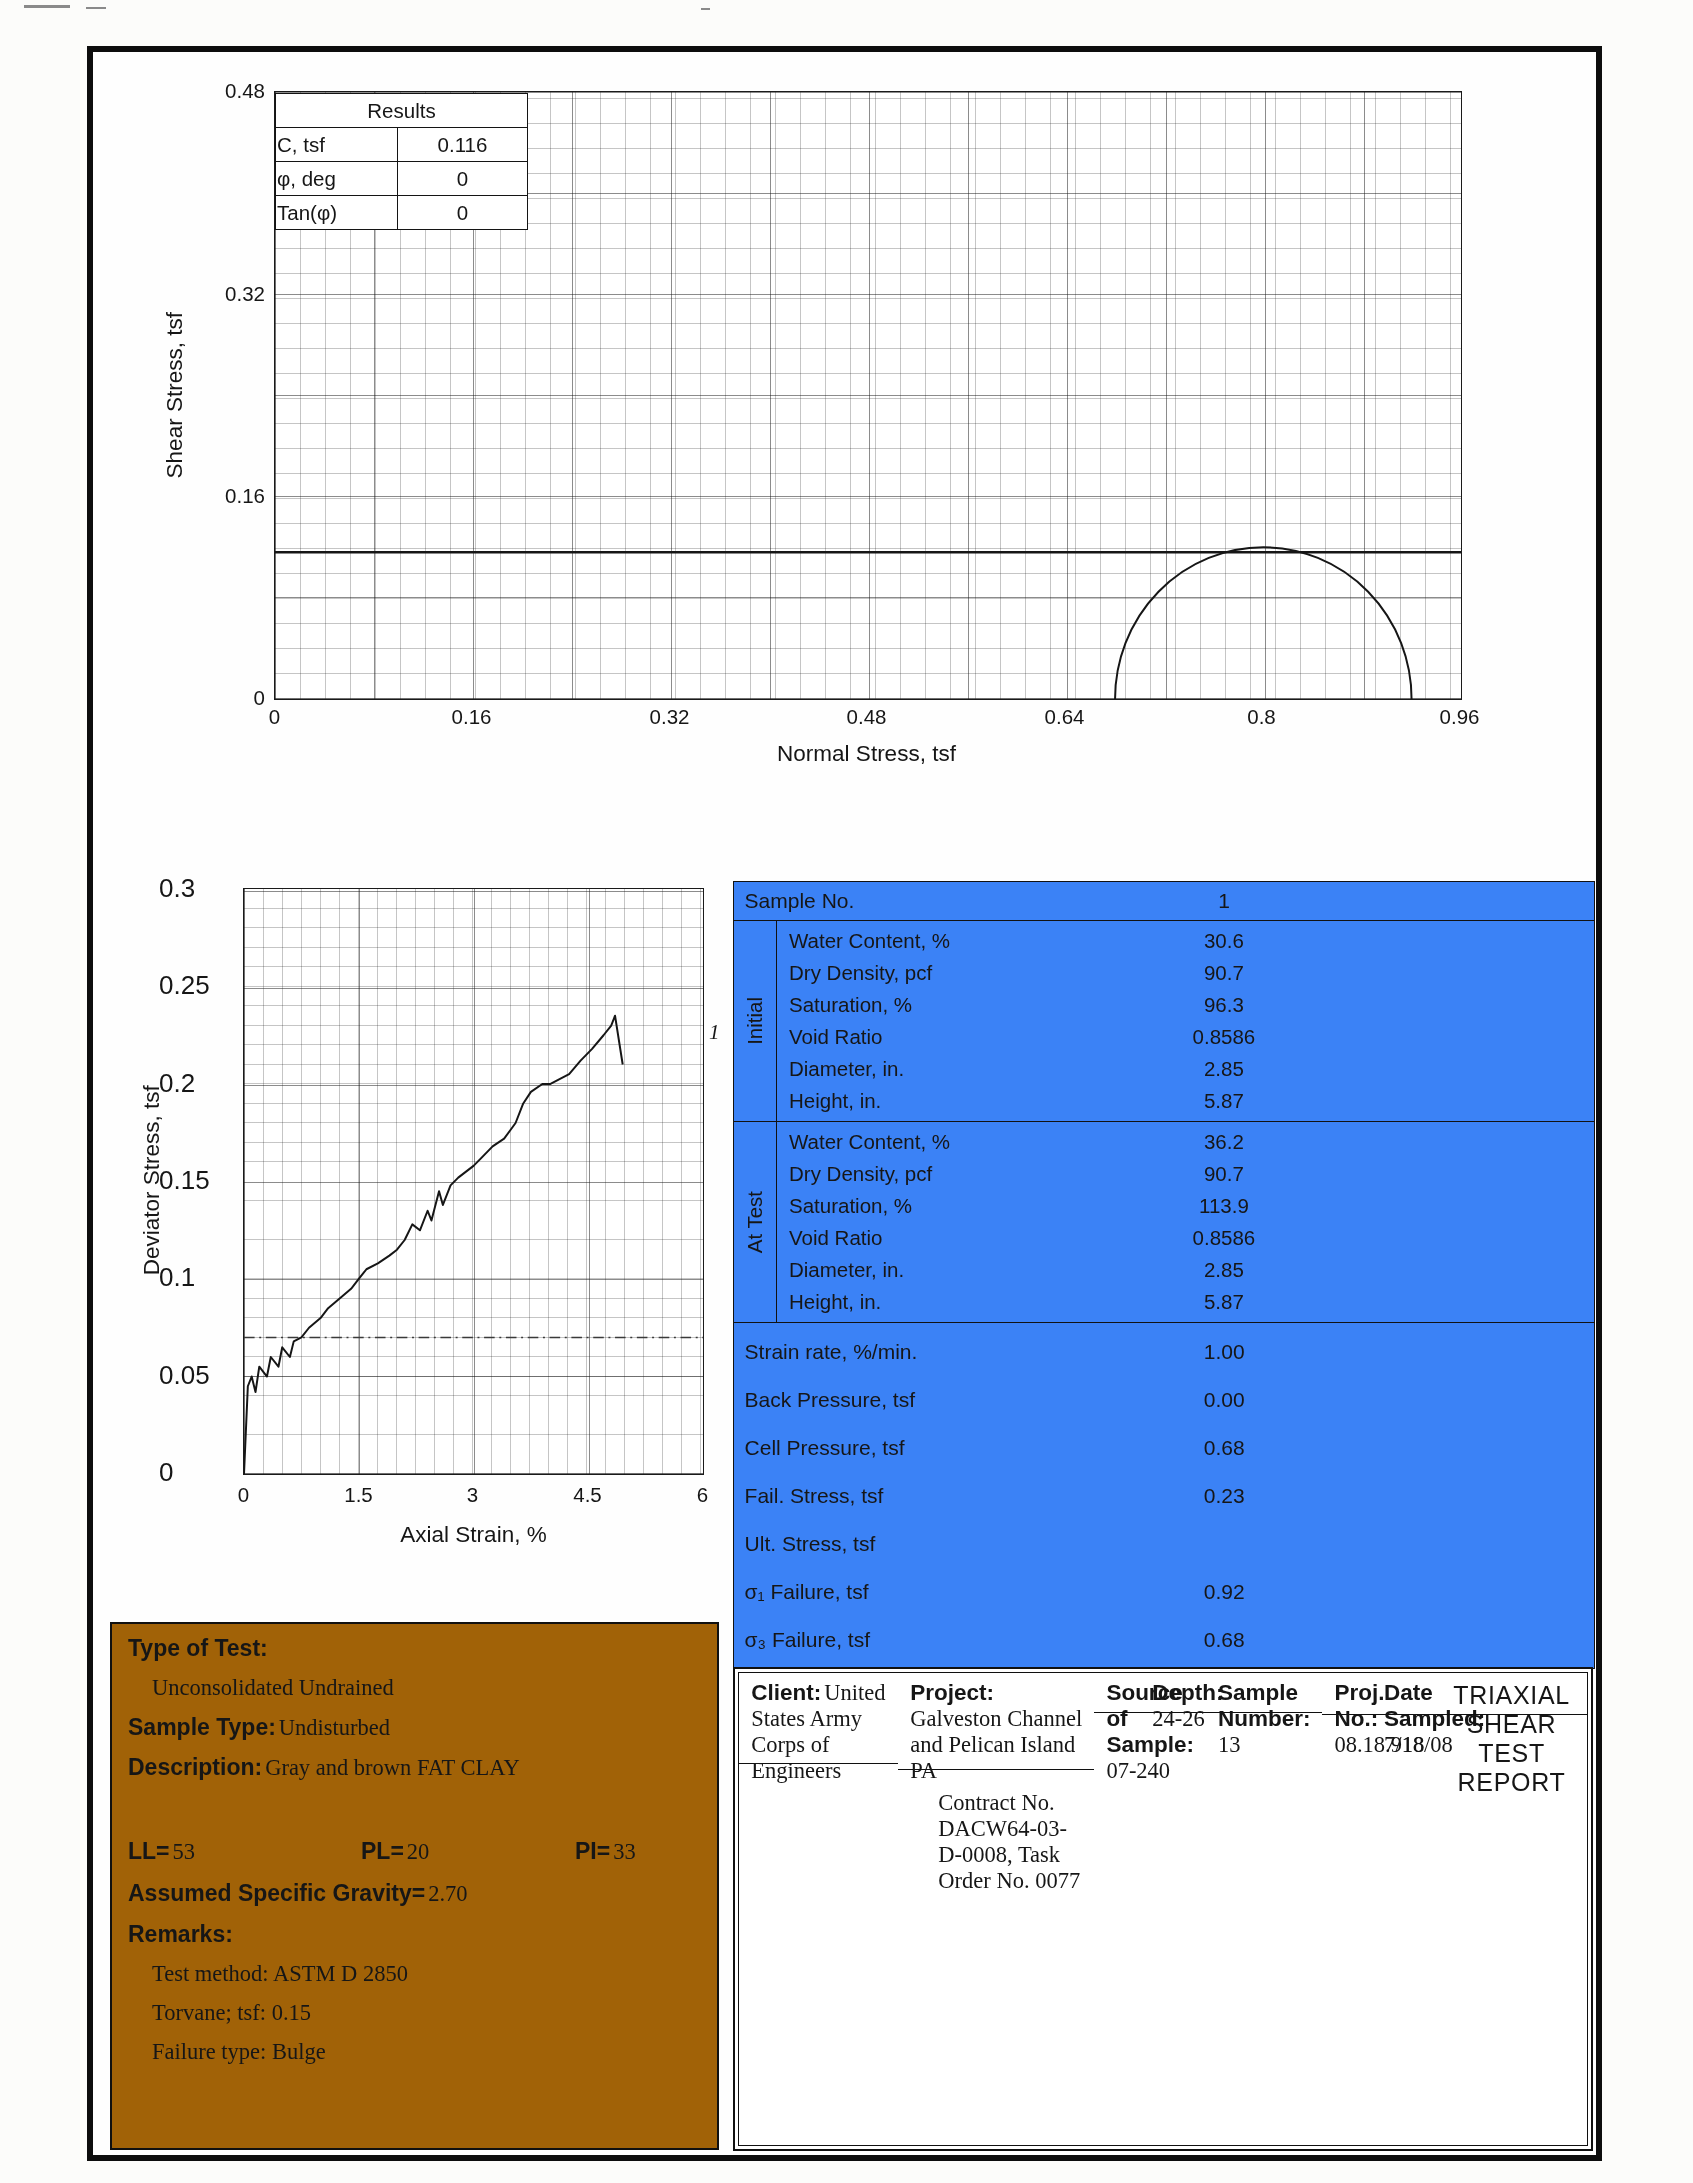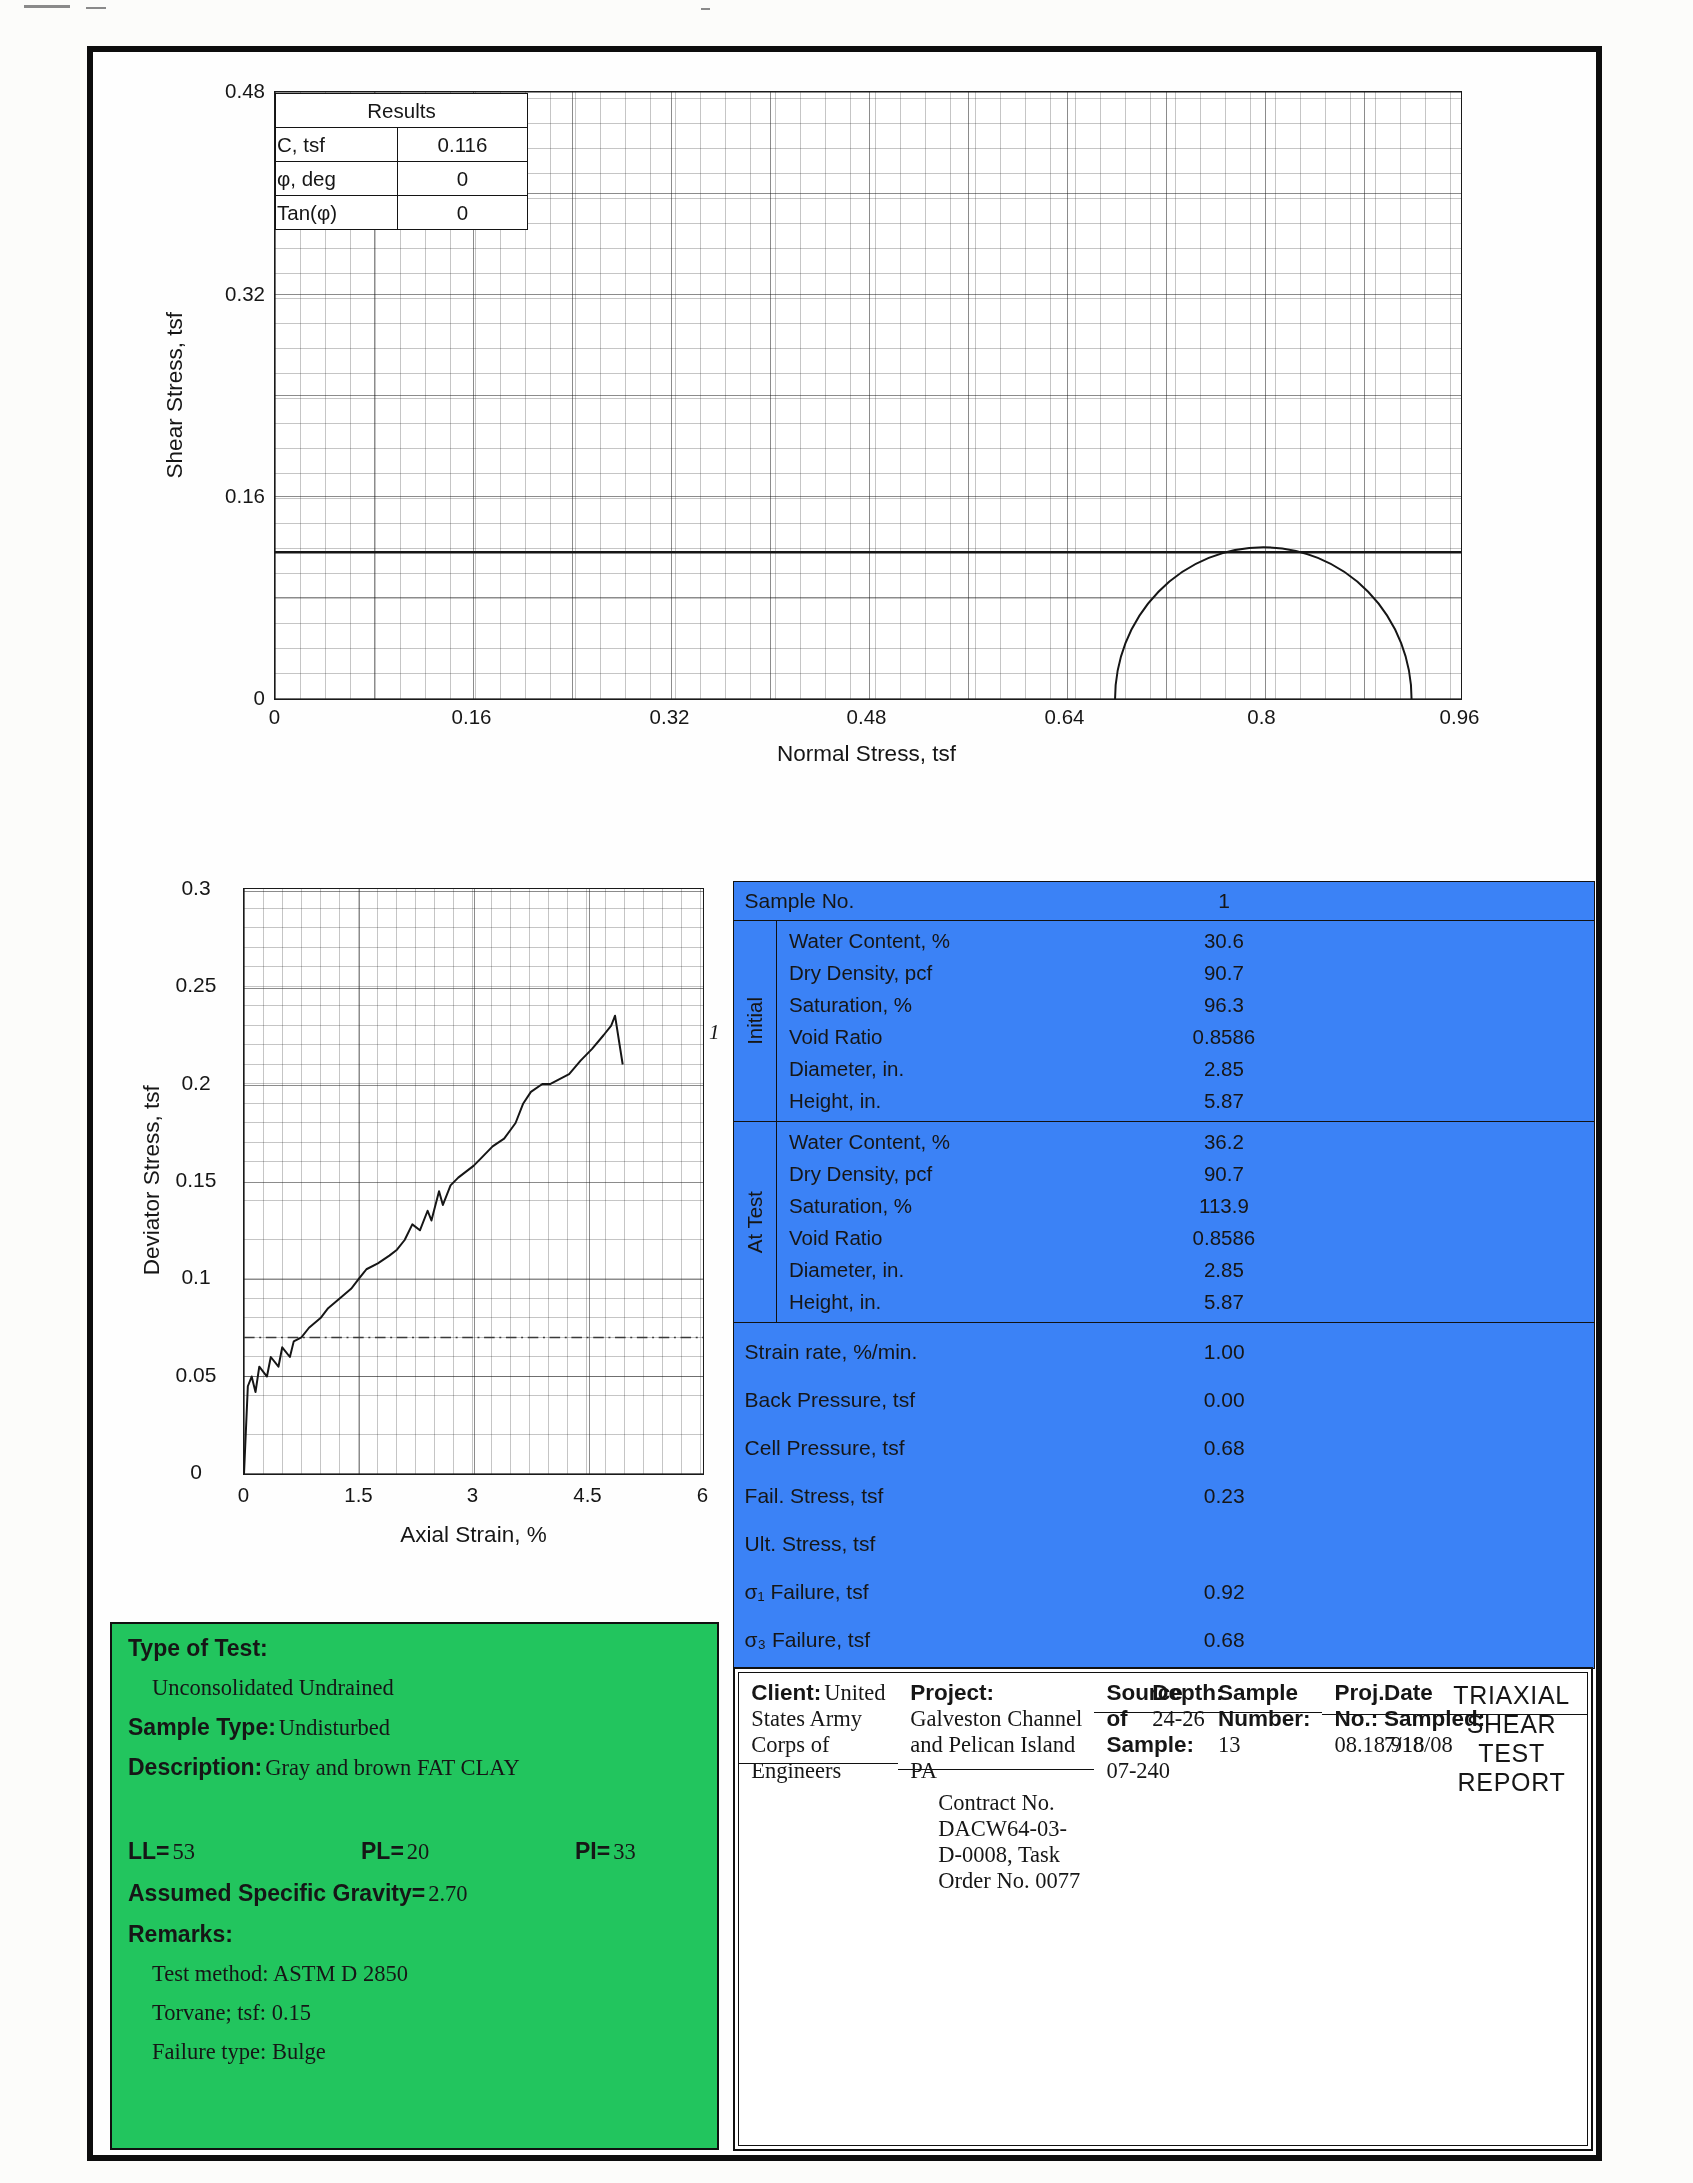--- a/index.html
+++ b/index.html
@@ -47,7 +47,7 @@
       repeating-linear-gradient(90deg, rgba(25,25,25,.25) 0 0.7px, transparent 0.7px 19px),
       repeating-linear-gradient(0deg,  rgba(25,25,25,.25) 0 0.7px, transparent 0.7px 19.5px);
   }
-  .ytick2{position:absolute;left:159px;width:74px;text-align:center;font-size:21px;height:26.5px;line-height:26.5px;}
+  .ytick2{position:absolute;left:159px;width:74px;text-align:left;font-size:26px;height:26.5px;line-height:26.5px;}
   .xtick2{position:absolute;top:1483px;width:79px;text-align:center;font-size:20.5px;}
   .curve-label{position:absolute;left:709px;top:1020px;font:italic 21px "Liberation Serif",serif;}
   

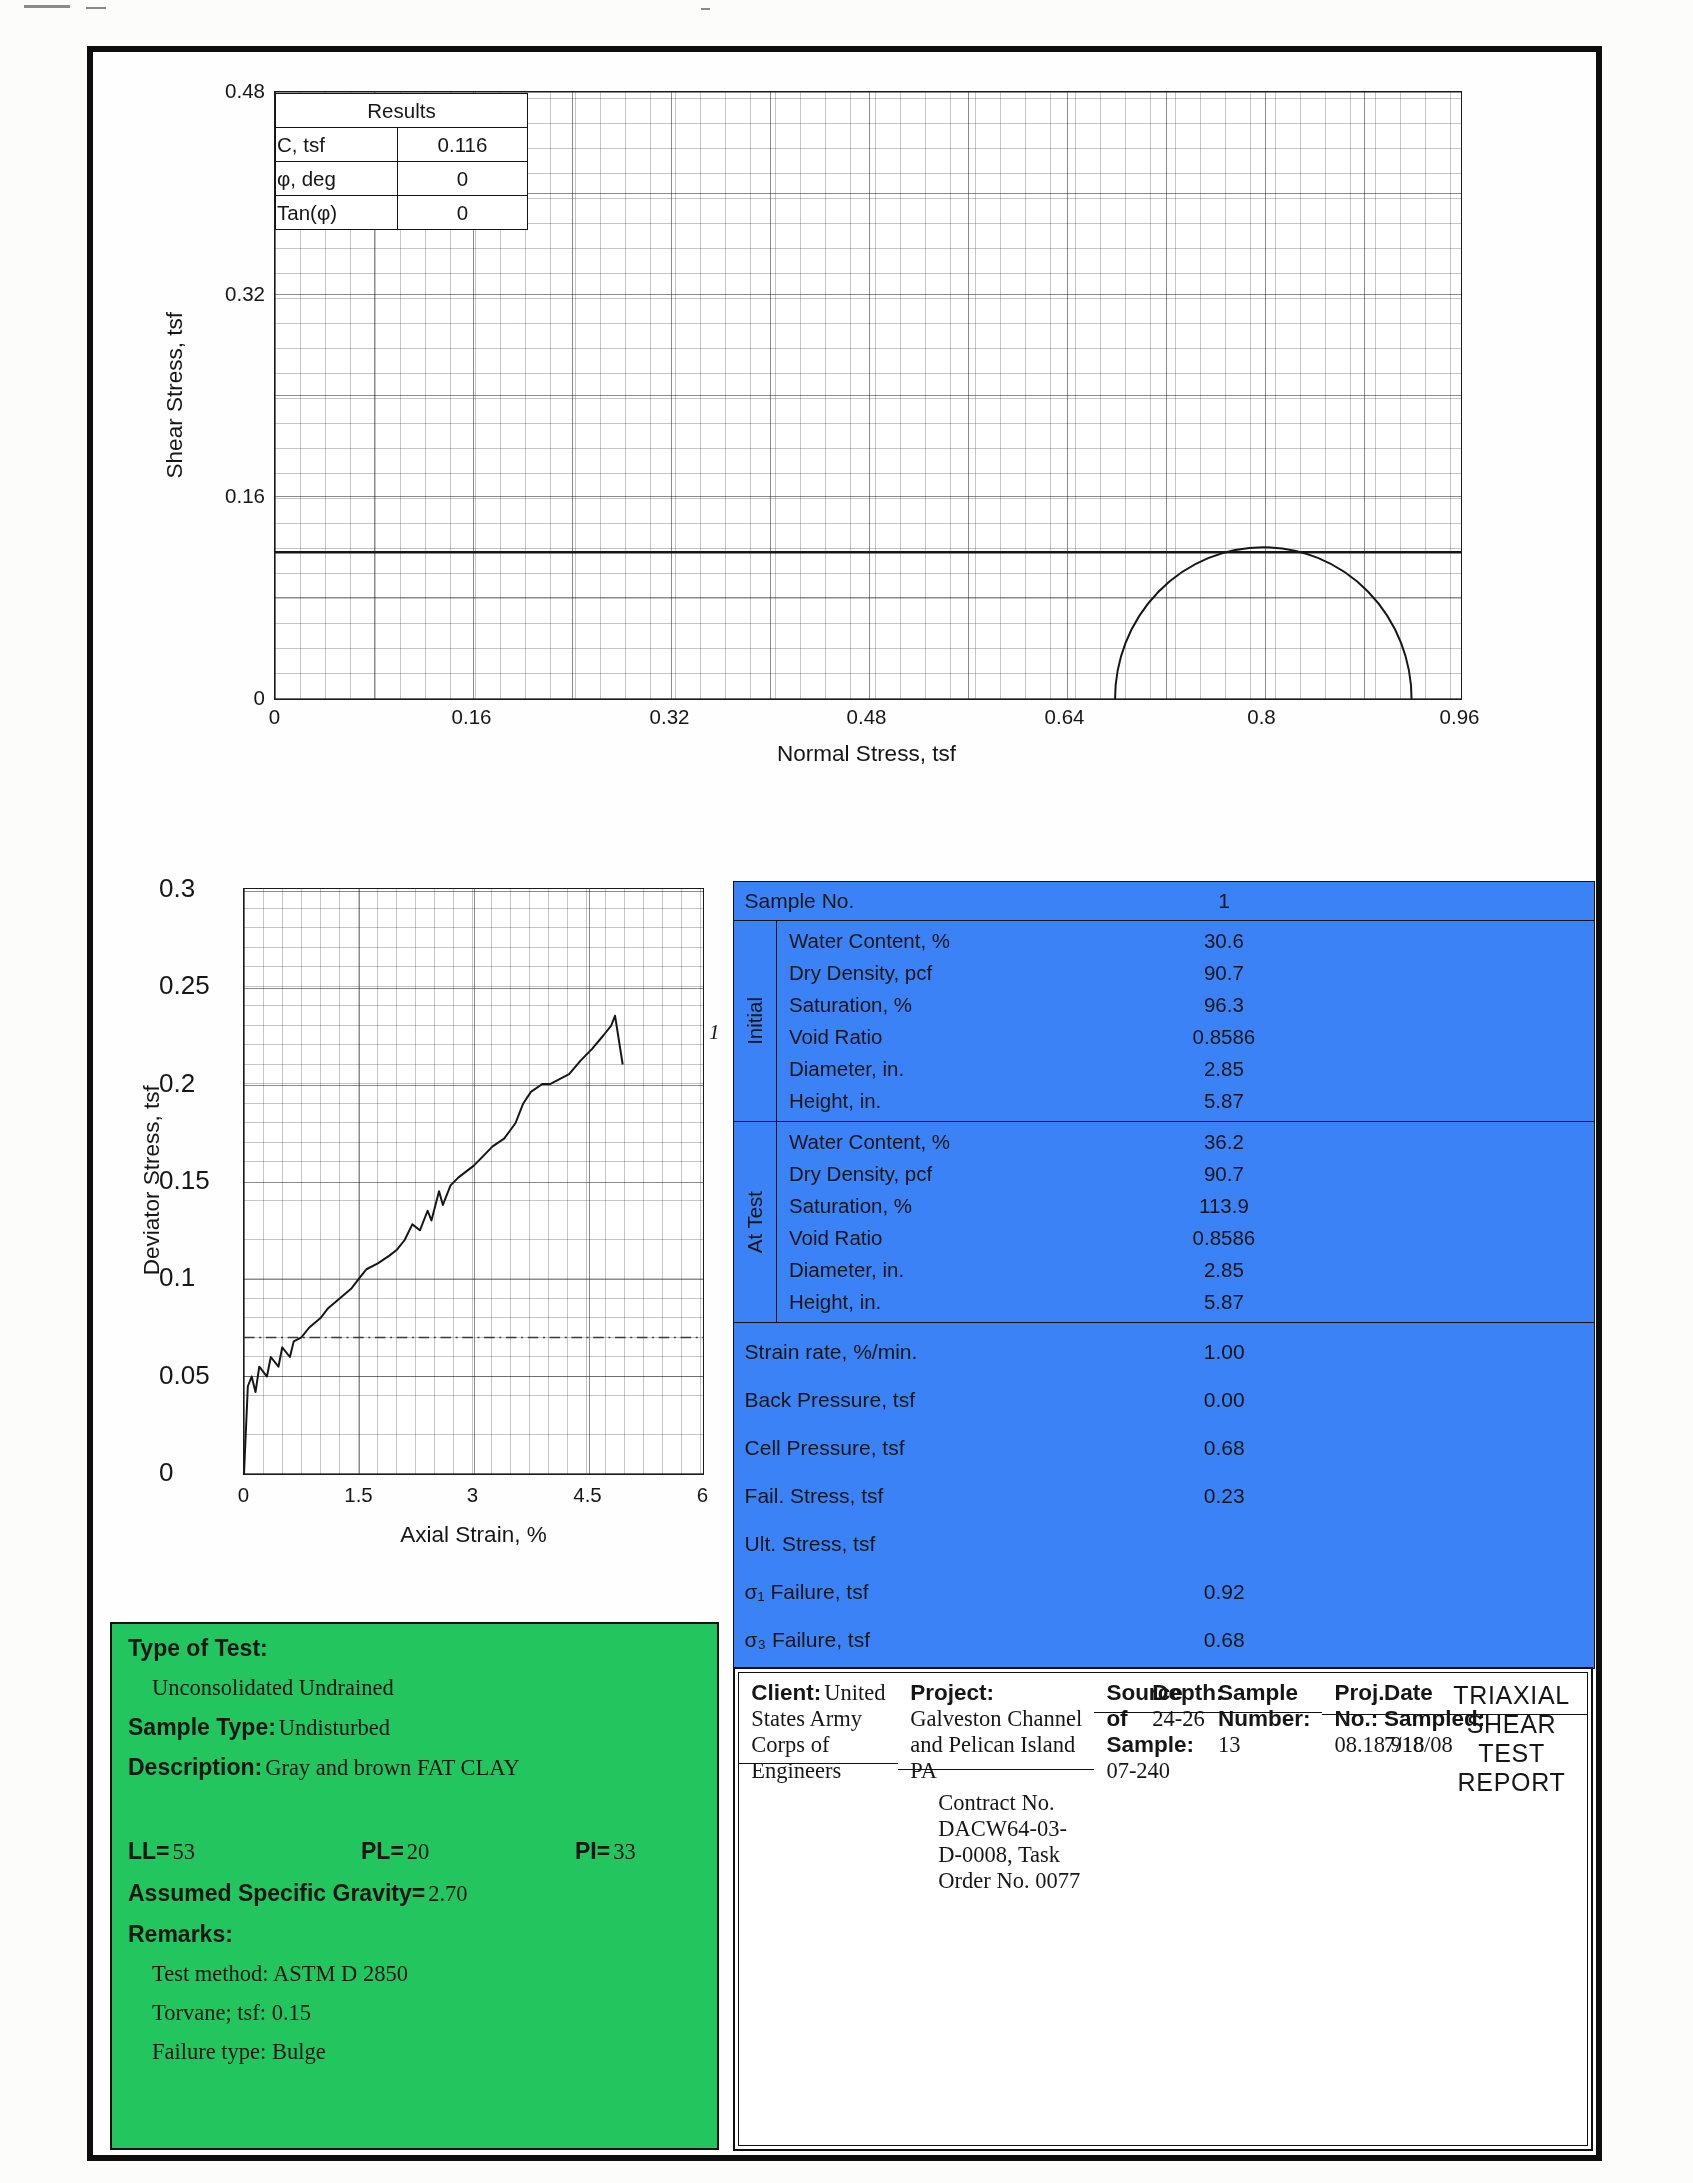--- a/index.html
+++ b/index.html
@@ -68,7 +68,7 @@
   
   .box-left{
     position:absolute;left:110px;top:1622px;width:609px;height:528px;
-    border:2px solid #101010;box-sizing:border-box;padding:10.6px 0 0 16px;background:#22c55e;
+    border:2px solid #101010;box-sizing:border-box;padding:10.6px 0 0 16px;background:#a16207;
   }
   .blbl{font-weight:700;font-size:23px;font-family:"Liberation Sans",sans-serif;}
   .bser{font-family:"Liberation Serif",serif;font-size:22.5px;font-weight:400;}

